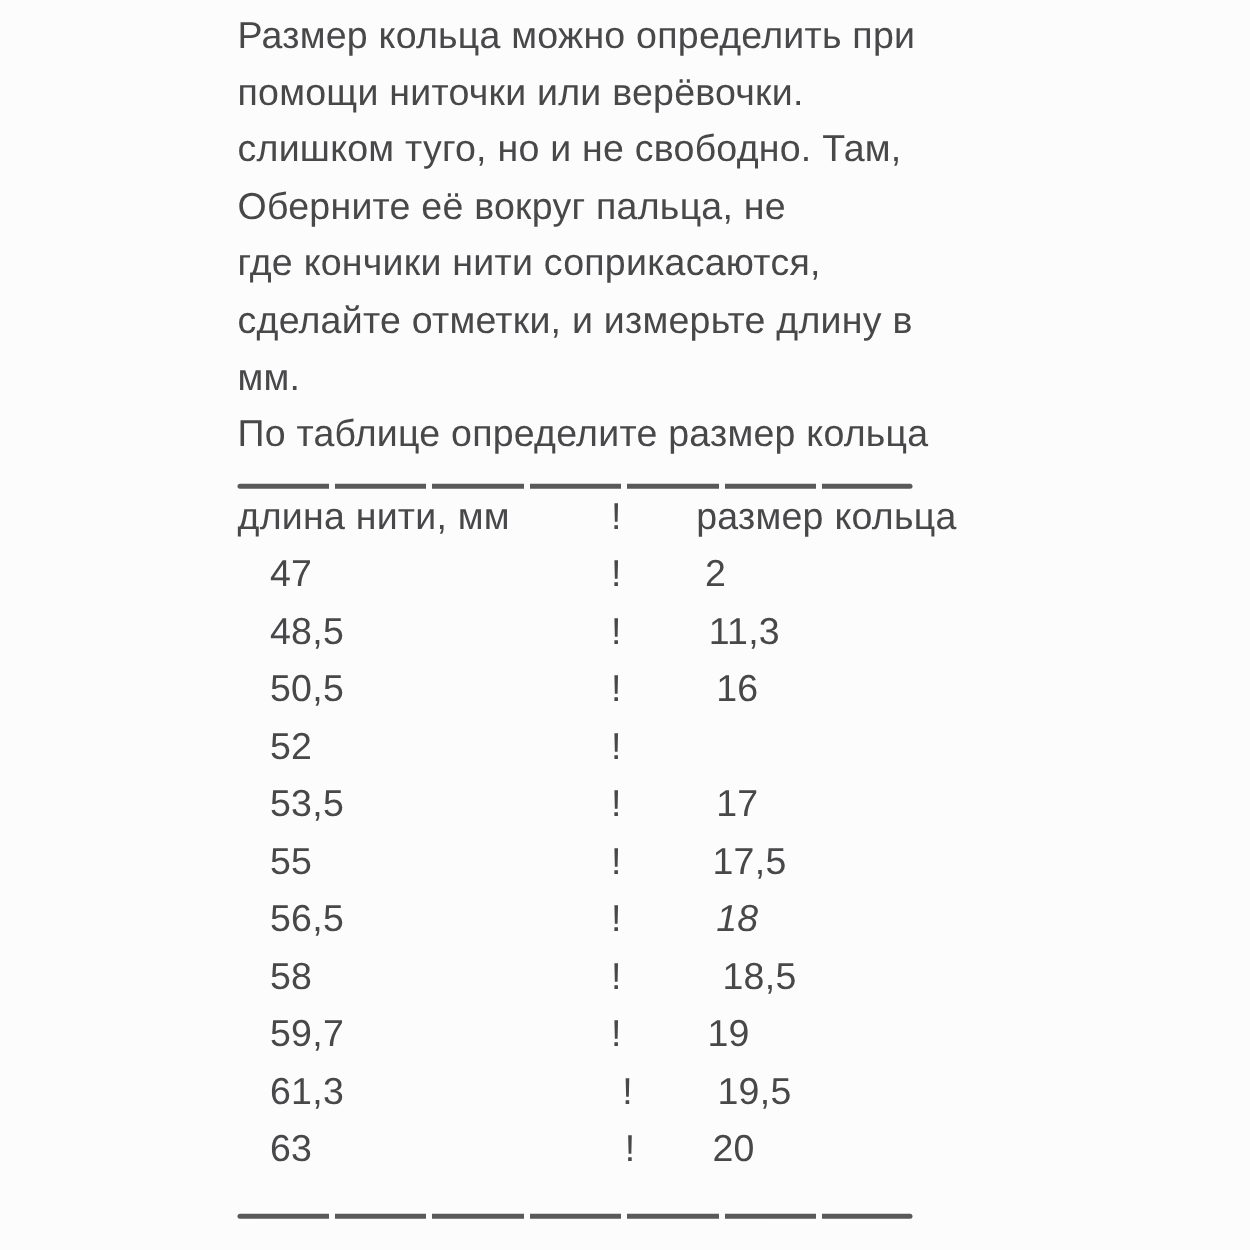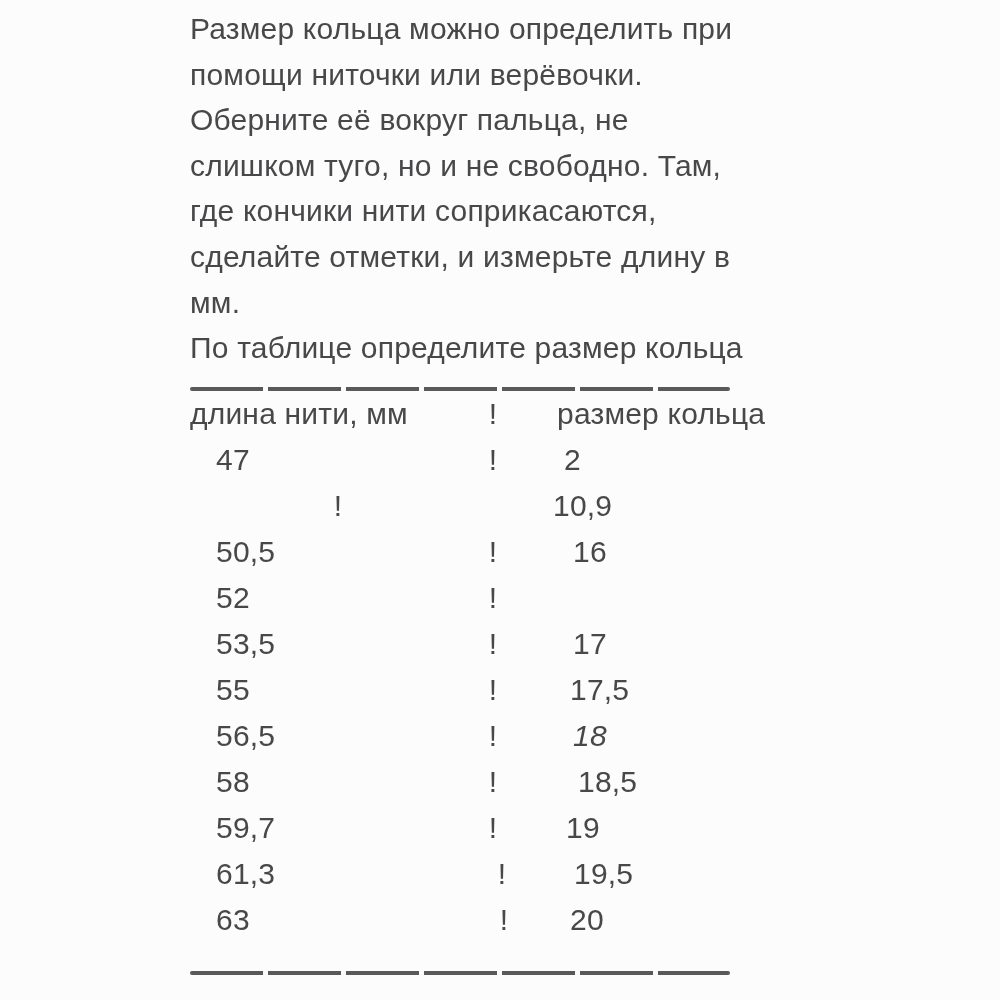--- a/index.html
+++ b/index.html
@@ -82,8 +82,8 @@
     <div class="instructions">
         <div class="line">Размер кольца можно определить при</div>
         <div class="line">помощи ниточки или верёвочки.</div>
+        <div class="line">слишком туго, но и не свободно. Там,</div>
         <div class="line">Оберните её вокруг пальца, не</div>
-        <div class="line">слишком туго, но и не свободно. Там,</div>
         <div class="line">где кончики нити соприкасаются,</div>
         <div class="line">сделайте отметки, и измерьте длину в</div>
         <div class="line">мм.</div>

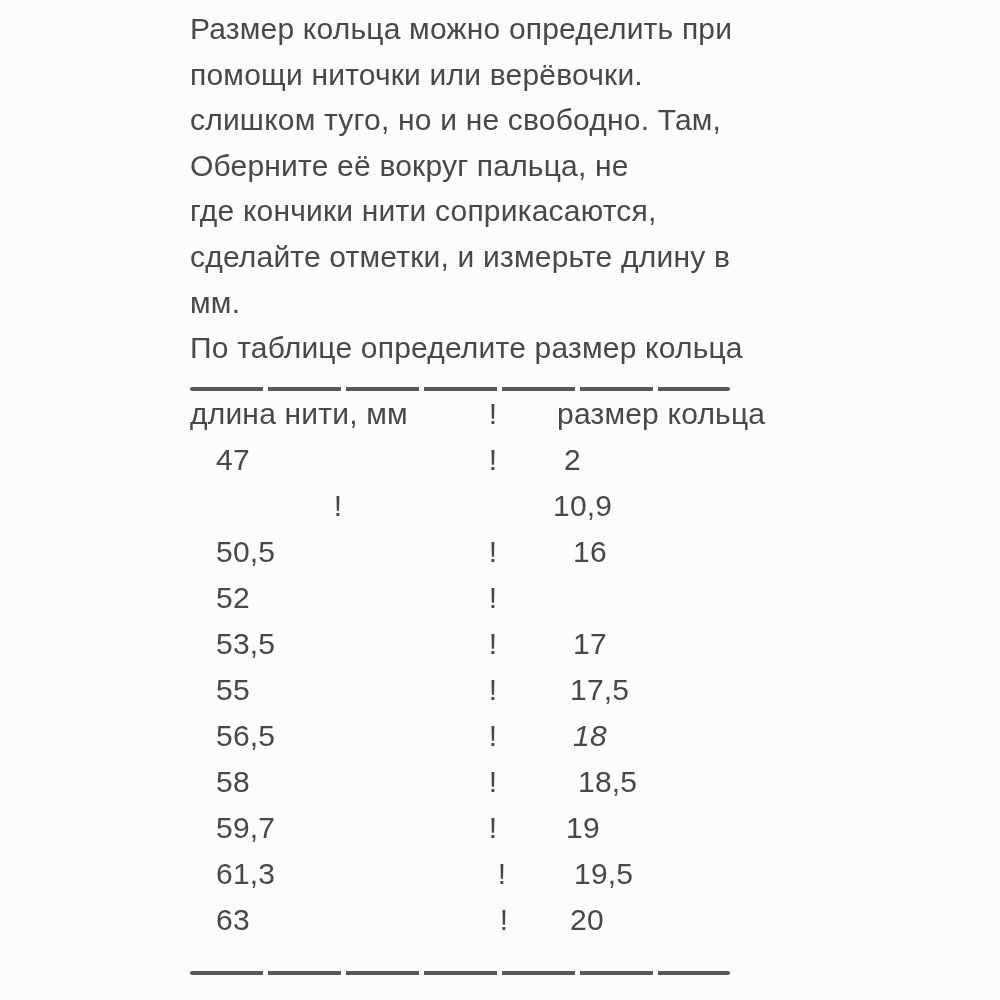--- a/index.html
+++ b/index.html
@@ -105,6 +105,7 @@
             <span class="c-size">2</span>
           </div>
           <div class="t-row">
+            <span class="c-length">48,5</span>
             <span class="c-sep">!</span>
             <span class="c-size">10,9</span>
           </div>

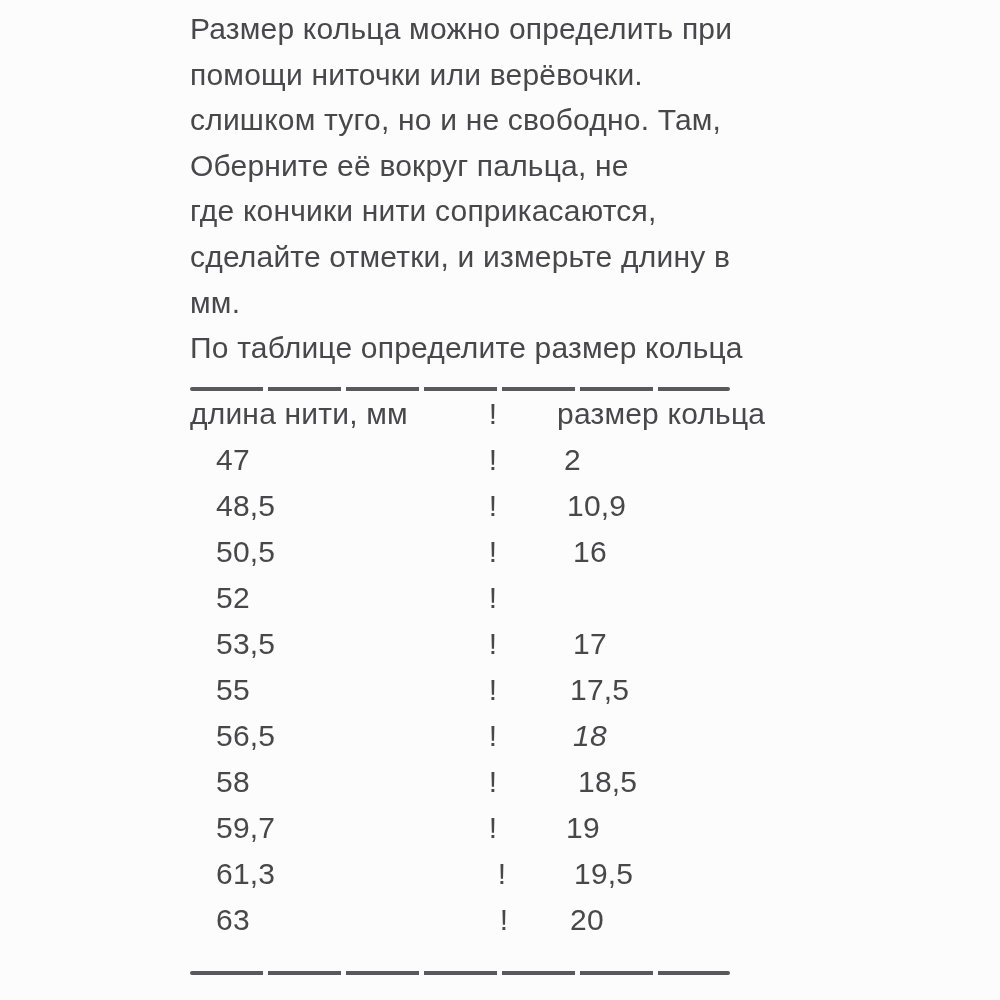--- a/index.html
+++ b/index.html
@@ -107,7 +107,7 @@
           <div class="t-row">
             <span class="c-length">48,5</span>
             <span class="c-sep">!</span>
-            <span class="c-size">10,9</span>
+            <span class="c-size">11,3</span>
           </div>
           <div class="t-row">
             <span class="c-length">50,5</span>

